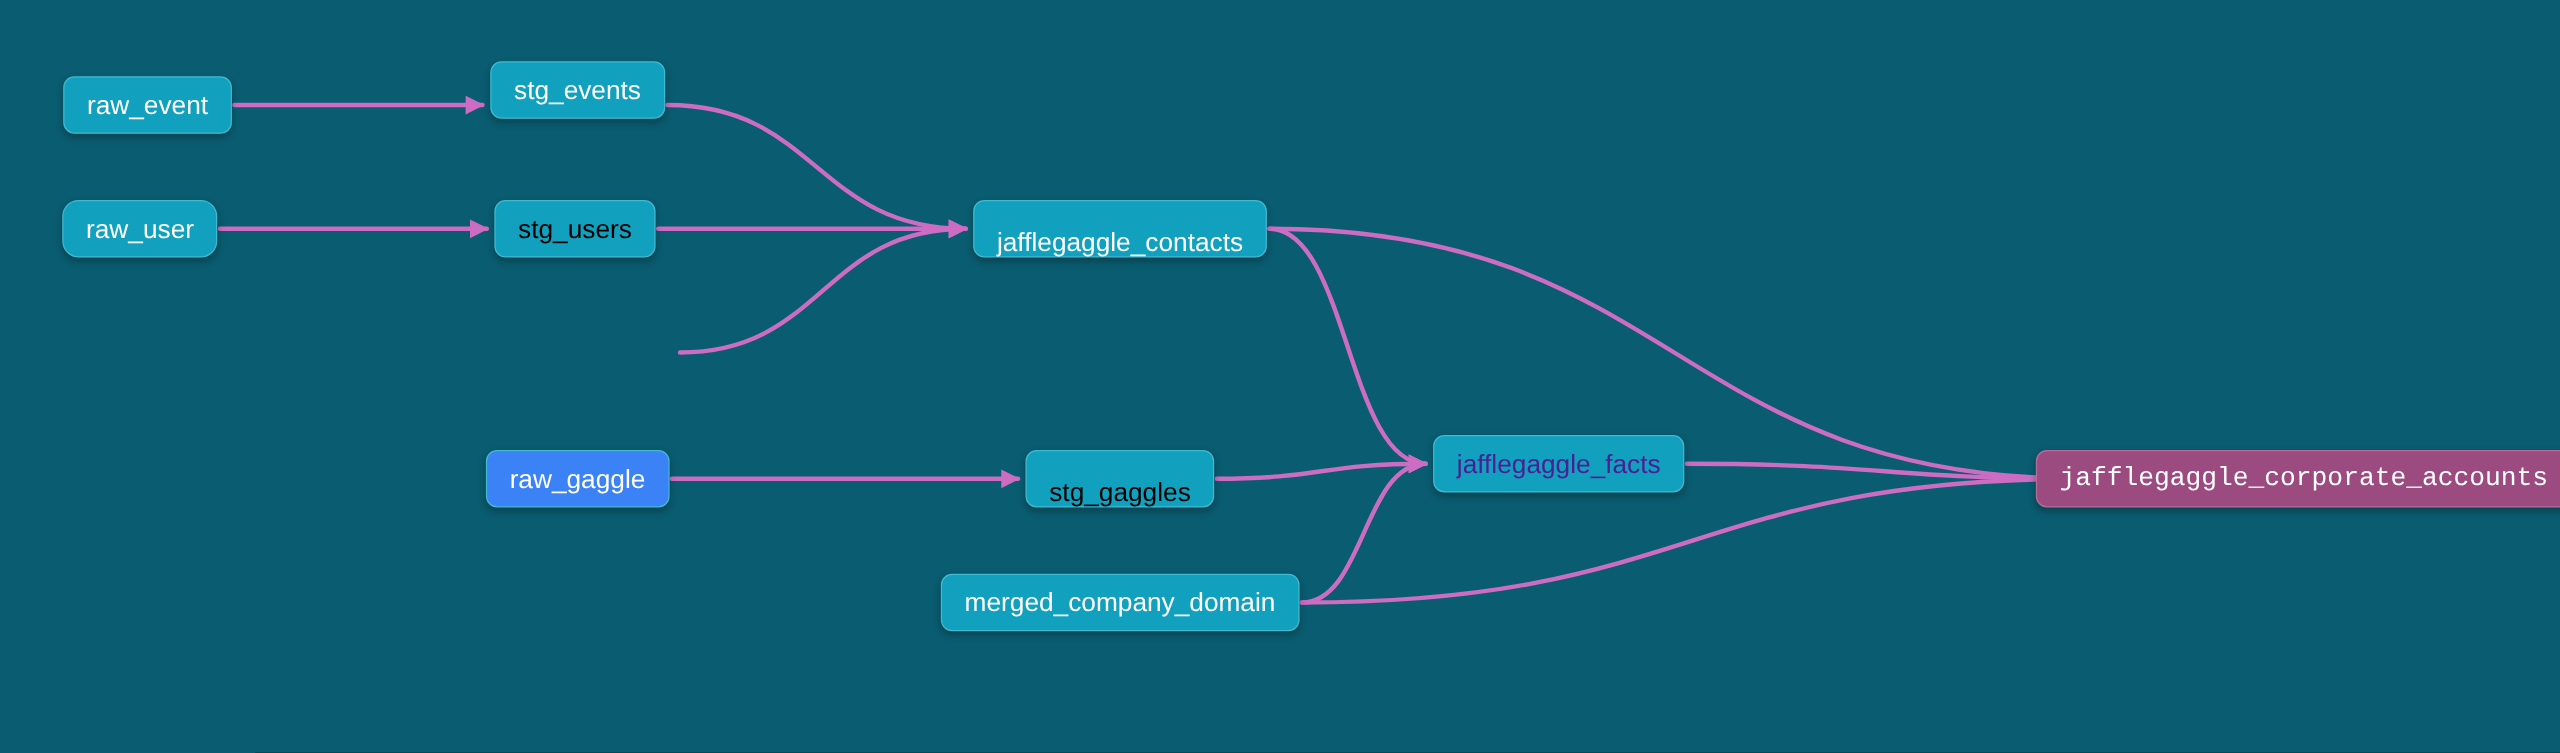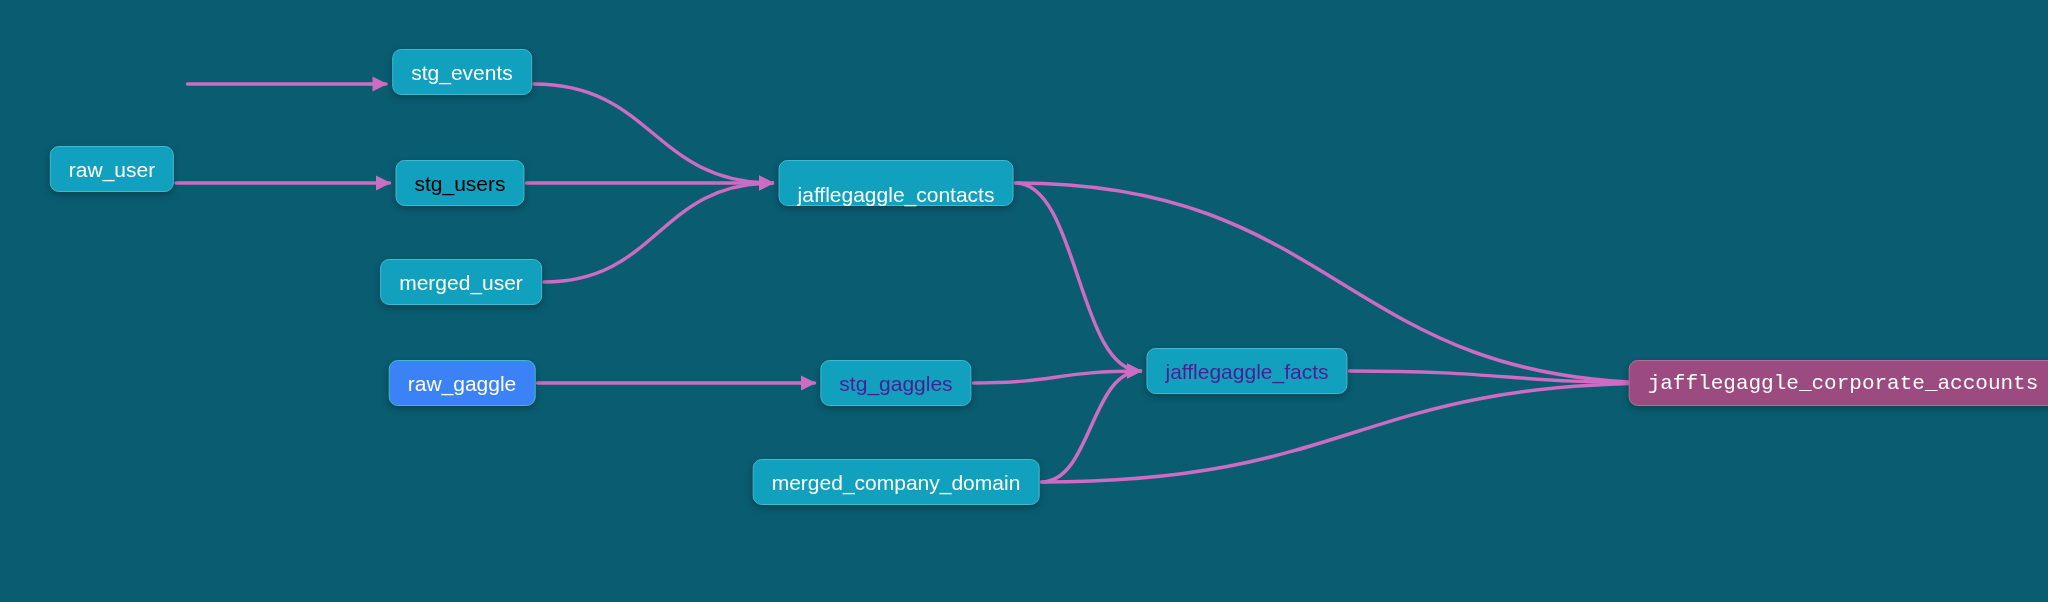--- a/index.html
+++ b/index.html
@@ -69,6 +69,9 @@
       <path class="edge-path" d="M 1349.5 371 C 1508 371, 1508 383, 1666.5 383" stroke="#cc6cc2" marker-end="url(#arrowhead)"></path>
       <path class="edge-path" d="M 1041.5 482 C 1354 482, 1354 383, 1666.5 383" stroke="#cc6cc2" marker-end="url(#arrowhead)"></path>
     </svg>
+<div class="node" style="left: 118px; top: 84px; background: rgb(17, 160, 189); border-color: rgb(65, 185, 208); color: rgb(255, 255, 255);">
+      <span>raw_event</span>
+    </div>
     <div class="node" style="left: 462px; top: 72px; background: rgb(17, 160, 189); border-color: rgb(65, 185, 208); color: rgb(255, 255, 255);">
       <span>stg_events</span>
     </div>

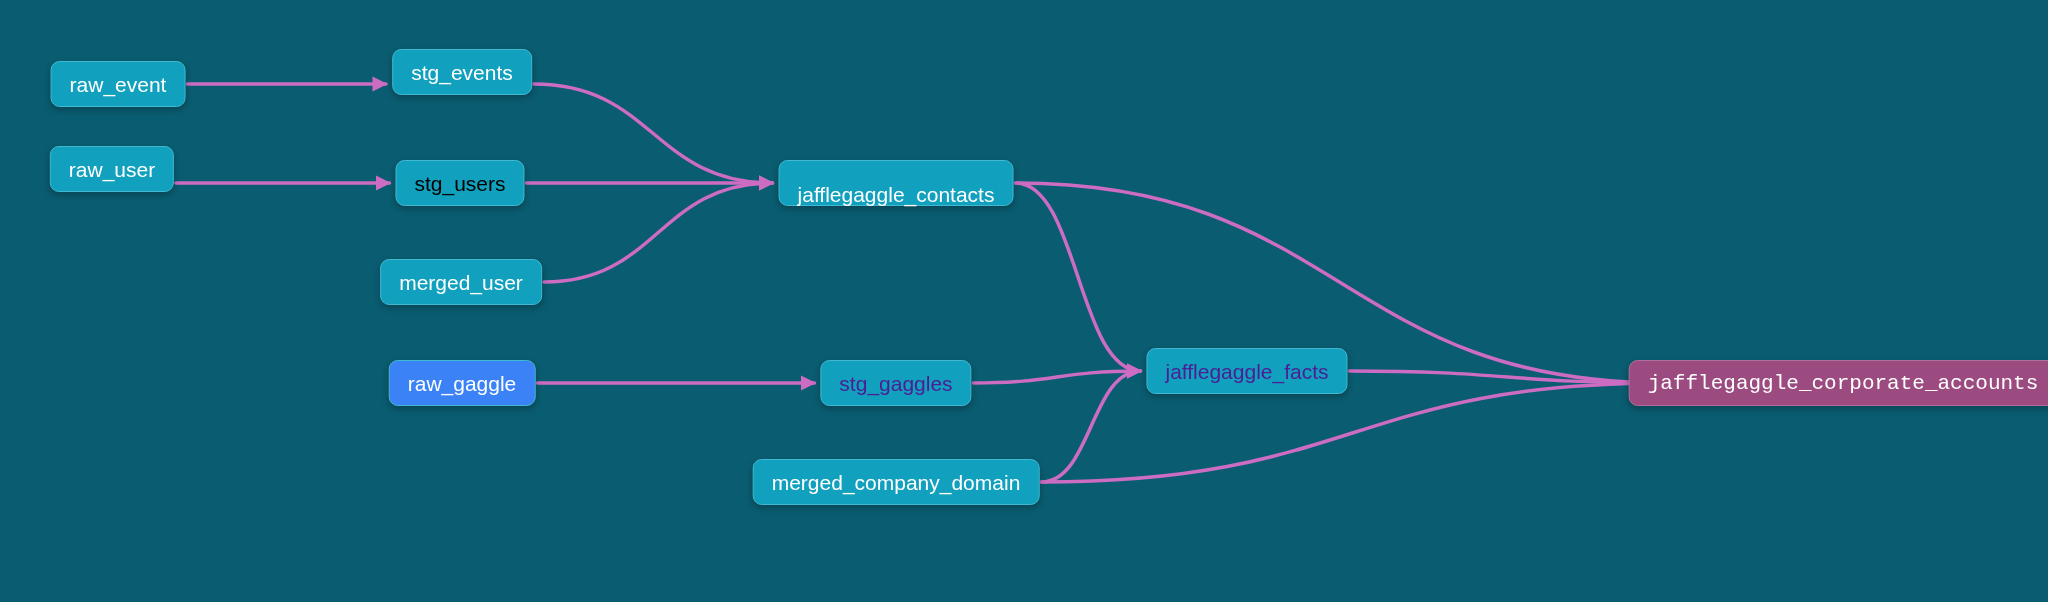--- a/index.html
+++ b/index.html
@@ -75,7 +75,7 @@
     <div class="node" style="left: 462px; top: 72px; background: rgb(17, 160, 189); border-color: rgb(65, 185, 208); color: rgb(255, 255, 255);">
       <span>stg_events</span>
     </div>
-    <div class="node" style="left: 112px; top: 169px; background: rgb(17, 160, 189); border-color: rgb(65, 185, 208); color: rgb(255, 255, 255);">
+    <div class="node" style="left: 112px; top: 183px; background: rgb(17, 160, 189); border-color: rgb(65, 185, 208); color: rgb(255, 255, 255); border-radius: 13px;">
       <span>raw_user</span>
     </div>
     <div class="node" style="left: 460px; top: 183px; background: rgb(17, 160, 189); border-color: rgb(65, 185, 208); color: #000000;">

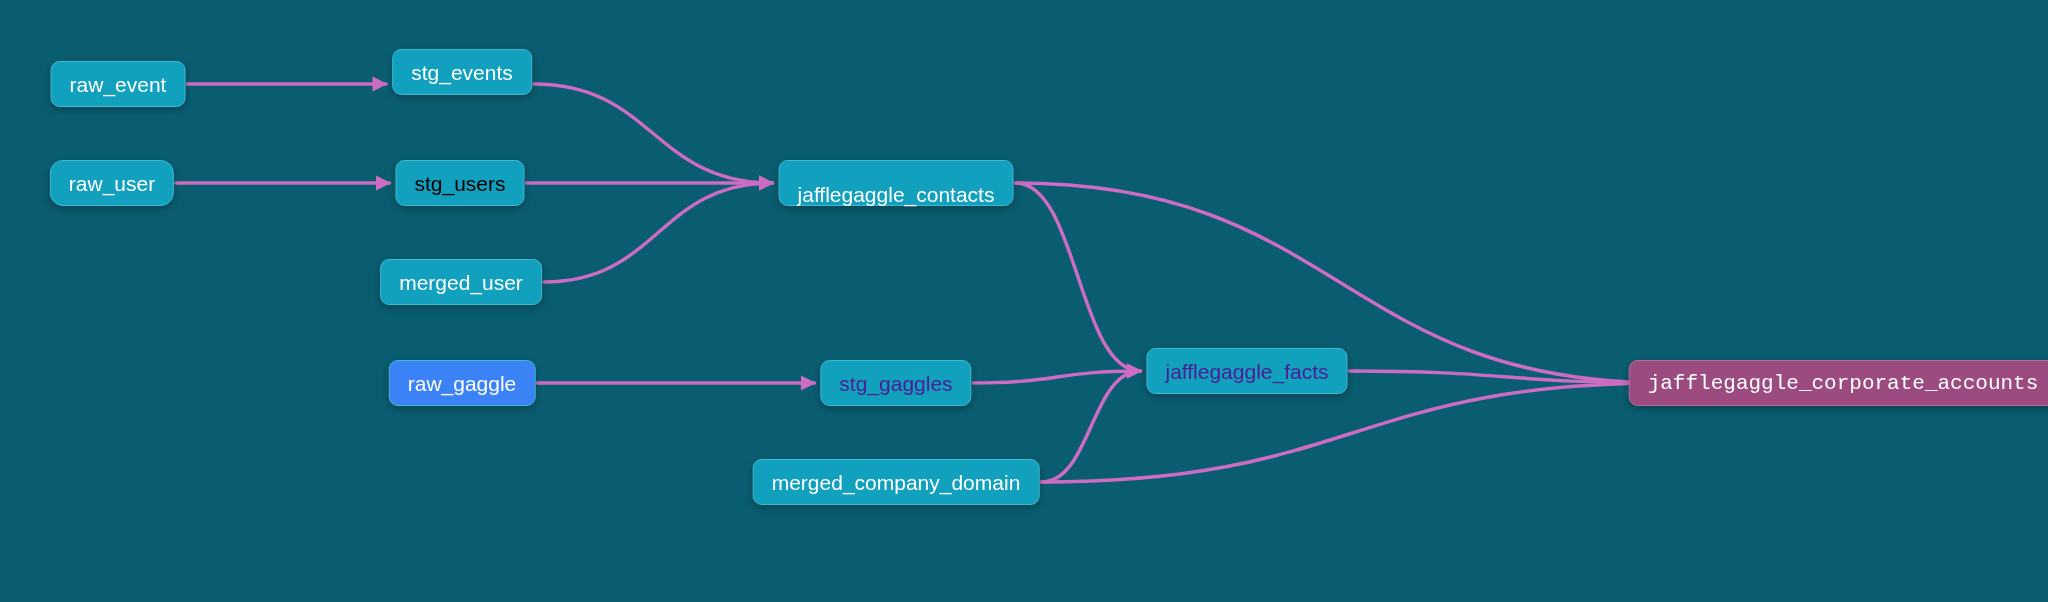--- a/index.html
+++ b/index.html
@@ -81,9 +81,6 @@
     <div class="node" style="left: 460px; top: 183px; background: rgb(17, 160, 189); border-color: rgb(65, 185, 208); color: #000000;">
       <span>stg_users</span>
     </div>
-    <div class="node" style="left: 461px; top: 282px; background: rgb(17, 160, 189); border-color: rgb(65, 185, 208); color: rgb(255, 255, 255);">
-      <span>merged_user</span>
-    </div>
     <div class="node" style="left: 896px; top: 183px; background: rgb(17, 160, 189); border-color: rgb(65, 185, 208); color: rgb(255, 255, 255); align-items: flex-end;">
       <span>jafflegaggle_contacts</span>
     </div>

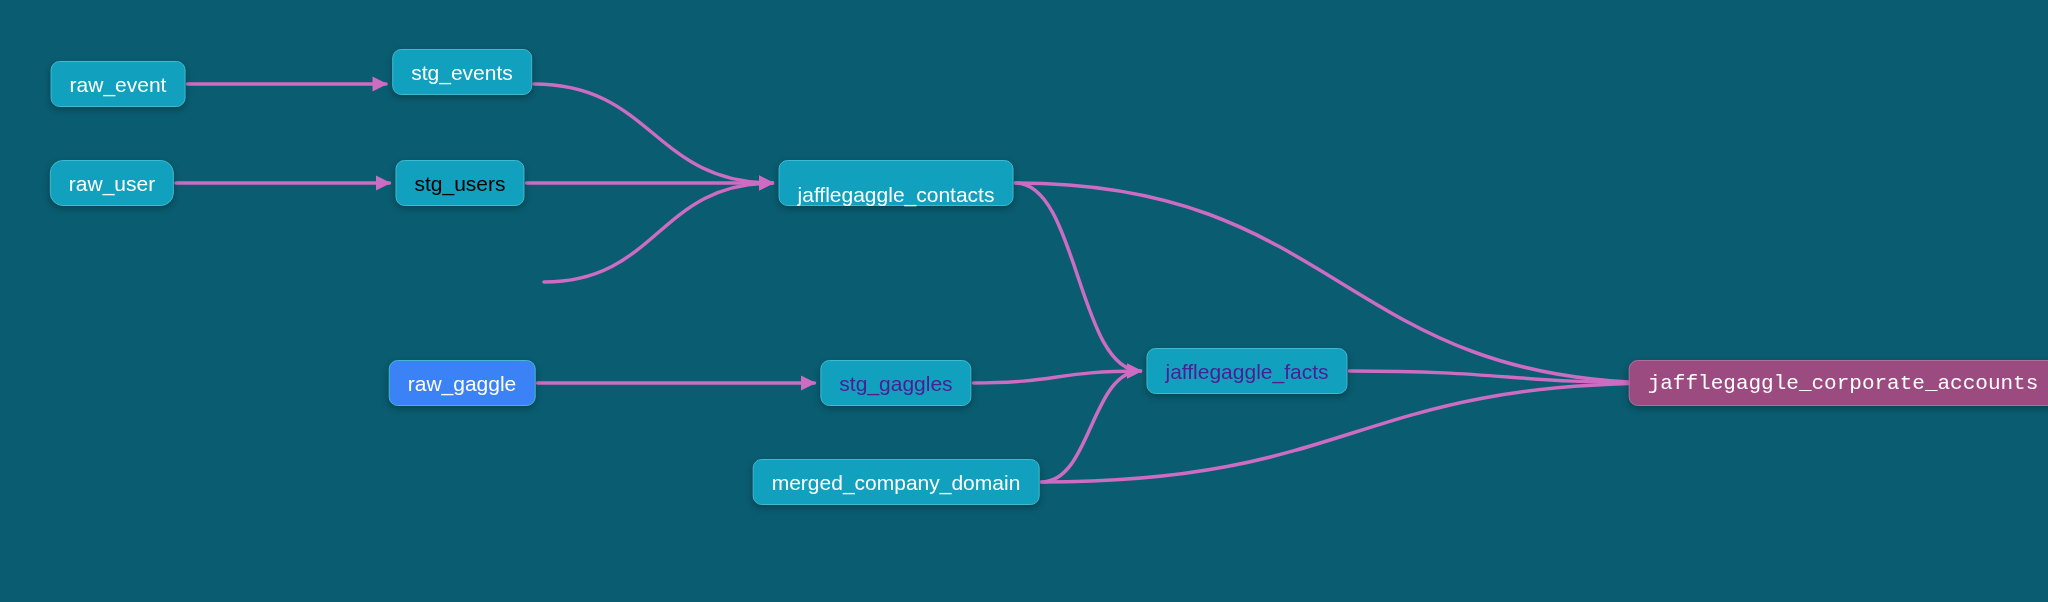--- a/index.html
+++ b/index.html
@@ -87,7 +87,7 @@
     <div class="node" style="left: 462px; top: 383px; background: #3b82f6; border-color: rgb(65, 185, 208); color: rgb(255, 255, 255);">
       <span>raw_gaggle</span>
     </div>
-    <div class="node" style="left: 896px; top: 383px; background: rgb(17, 160, 189); border-color: rgb(65, 185, 208); color: #4c1d95;">
+    <div class="node" style="left: 896px; top: 383px; background: rgb(17, 160, 189); border-color: rgb(65, 185, 208); color: #000000; align-items: flex-end;">
       <span>stg_gaggles</span>
     </div>
     <div class="node" style="left: 1247px; top: 371px; background: rgb(17, 160, 189); border-color: rgb(65, 185, 208); color: #4c1d95;">

